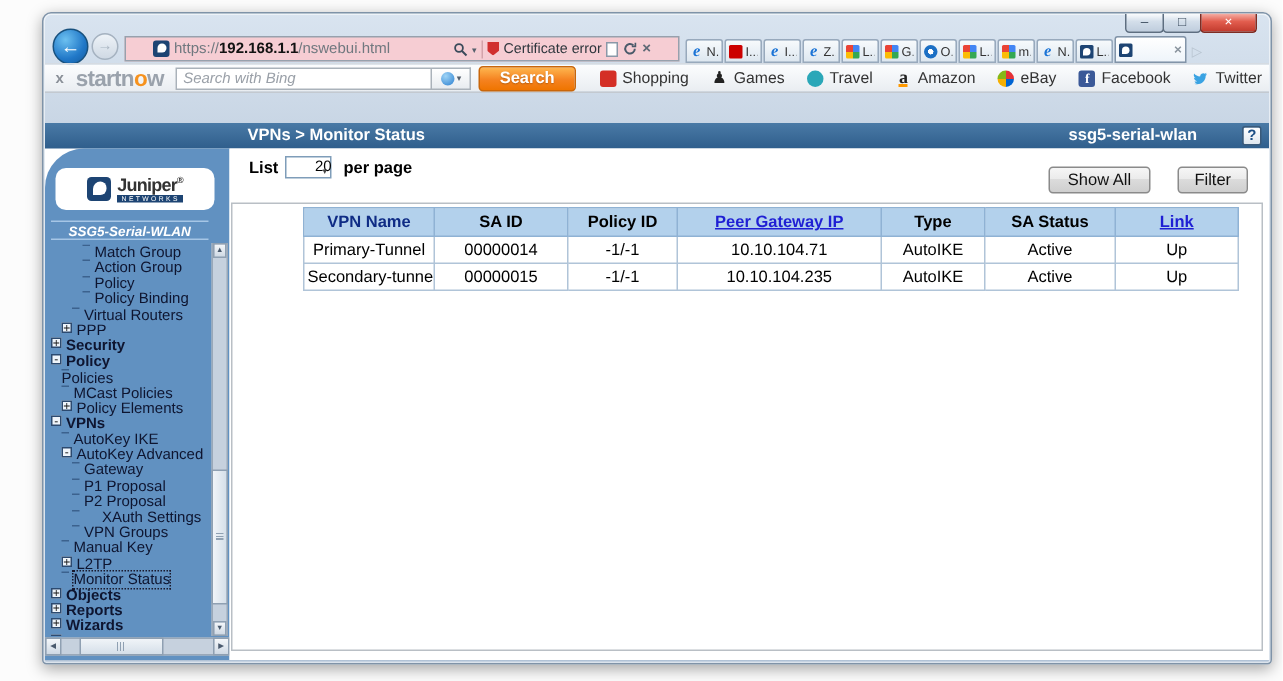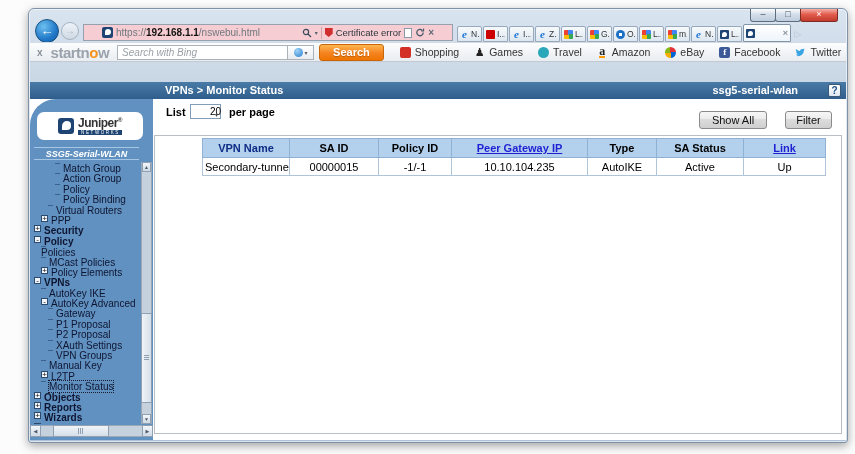--- a/index.html
+++ b/index.html
@@ -523,6 +523,15 @@
               </thead>
             <tbody id="tbody">
                 <tr>
+                  <td>Primary-Tunnel</td>
+                  <td>00000014</td>
+                  <td>-1/-1</td>
+                  <td>10.10.104.71</td>
+                  <td>AutoIKE</td>
+                  <td>Active</td>
+                  <td>Up</td>
+                </tr>
+                <tr>
                   <td>Secondary-tunnel</td>
                   <td>00000015</td>
                   <td>-1/-1</td>

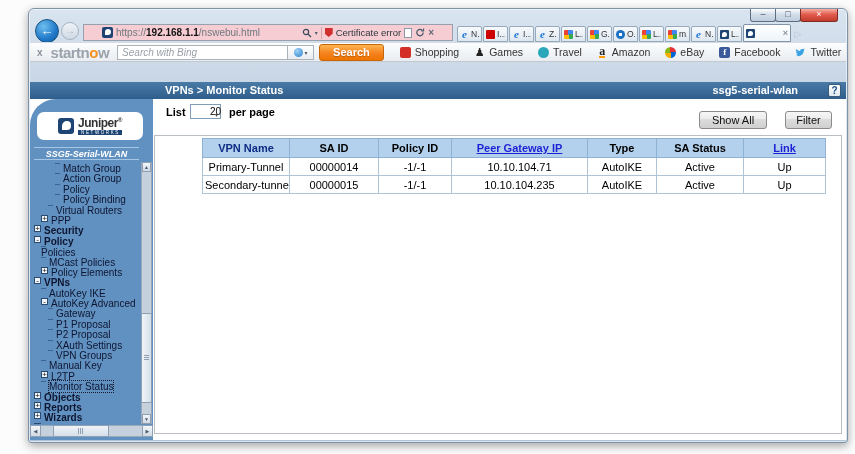--- a/index.html
+++ b/index.html
@@ -429,7 +429,7 @@
     <span class="tick"></span>
     <span class="nlabel">P2 Proposal</span>
   </div>
-            <div class="nitem" style="padding-left: 16px;">
+            <div class="nitem" style="padding-left: 16px; gap: 12px;">
 
     <span class="tick"></span>
     <span class="nlabel">XAuth Settings</span>

